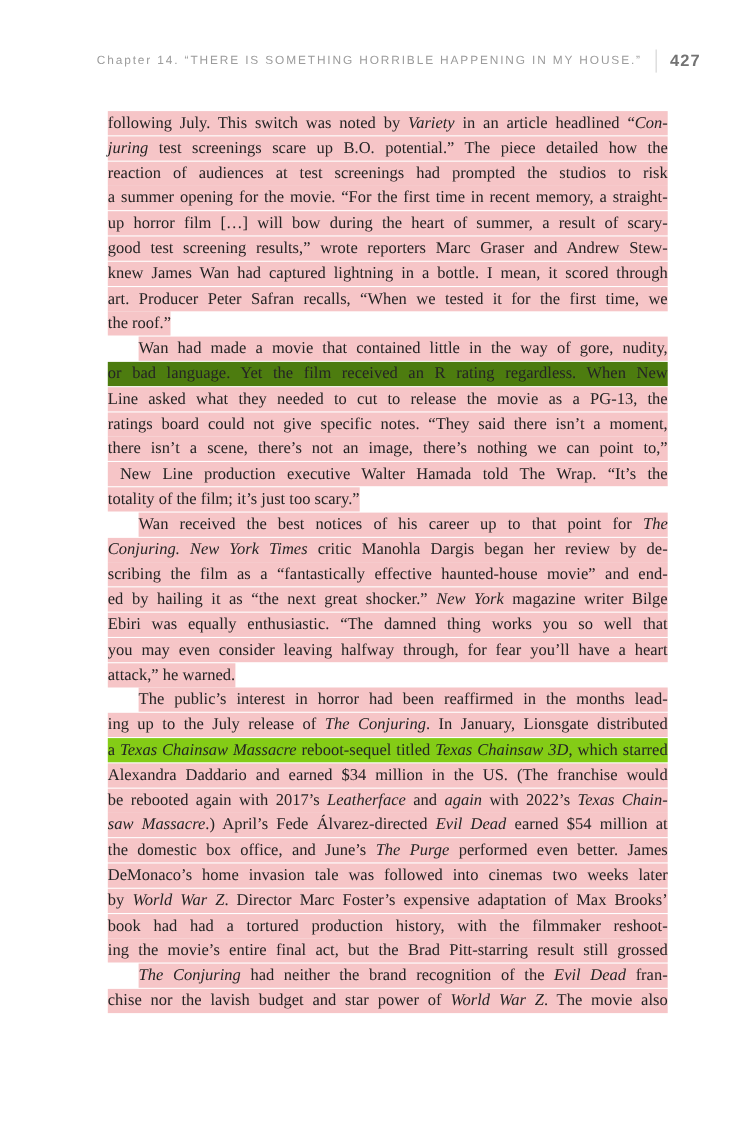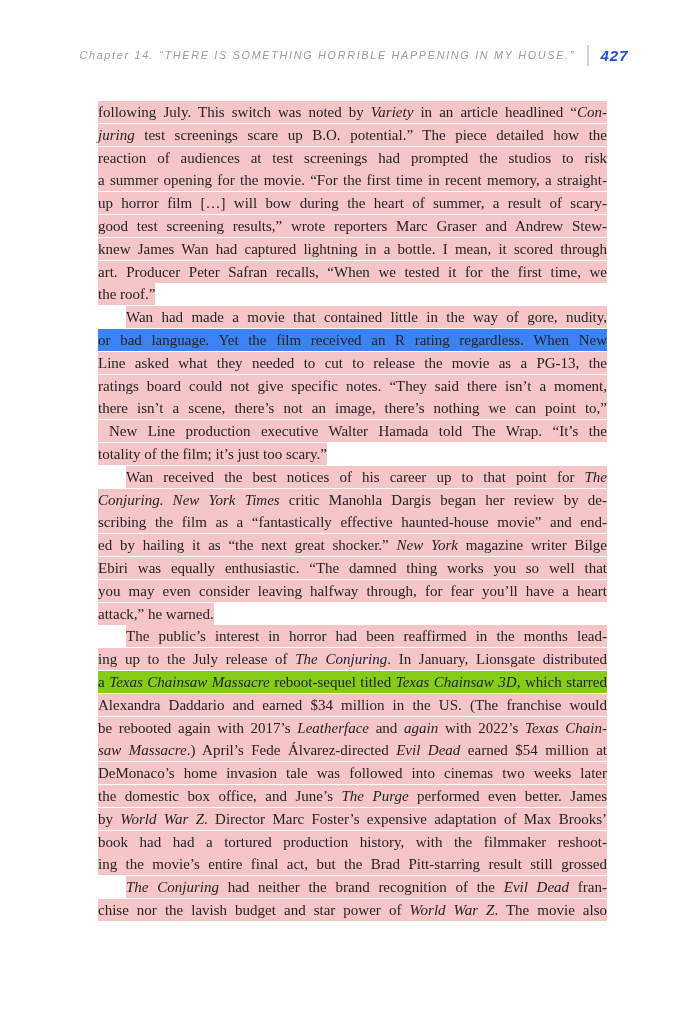--- a/index.html
+++ b/index.html
@@ -20,10 +20,9 @@
     height: 22px;
     display: flex;
     align-items: center;
-    justify-content: center;
+    justify-content: flex-start;
     font-family: "Liberation Sans", sans-serif;
     white-space: nowrap;
-    font-style: italic;
   }
   .chapter-label {
     font-size: 10.8px;

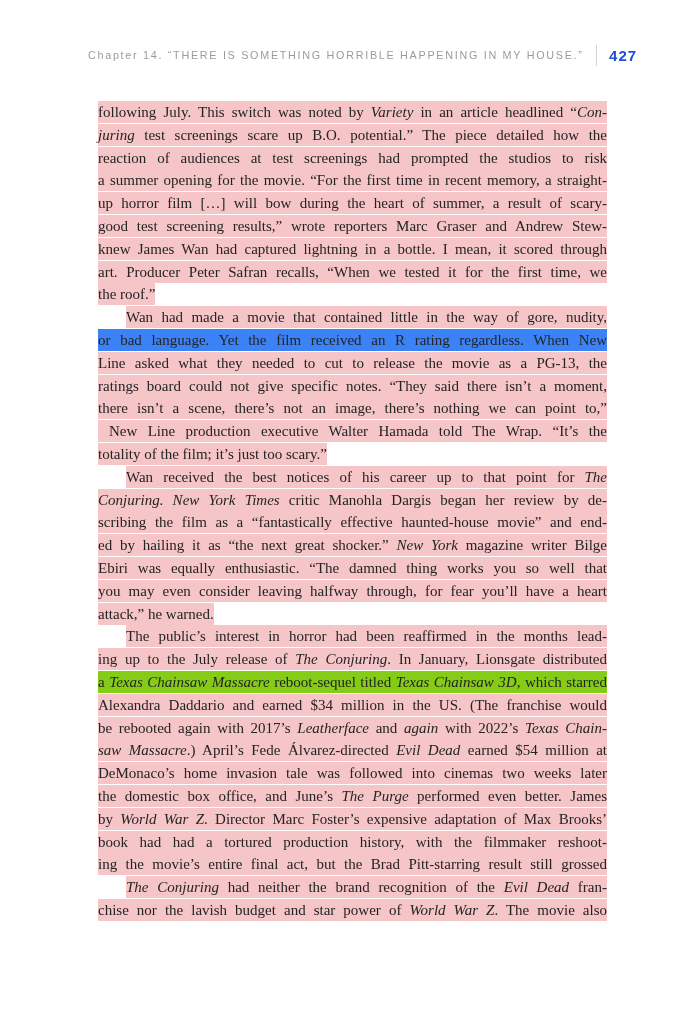--- a/index.html
+++ b/index.html
@@ -40,7 +40,7 @@
   .page-number {
     font-size: 15px;
     font-weight: 700;
-    color: #1d4ed8;
+    color: #737373;
     letter-spacing: 1px;
   }
   

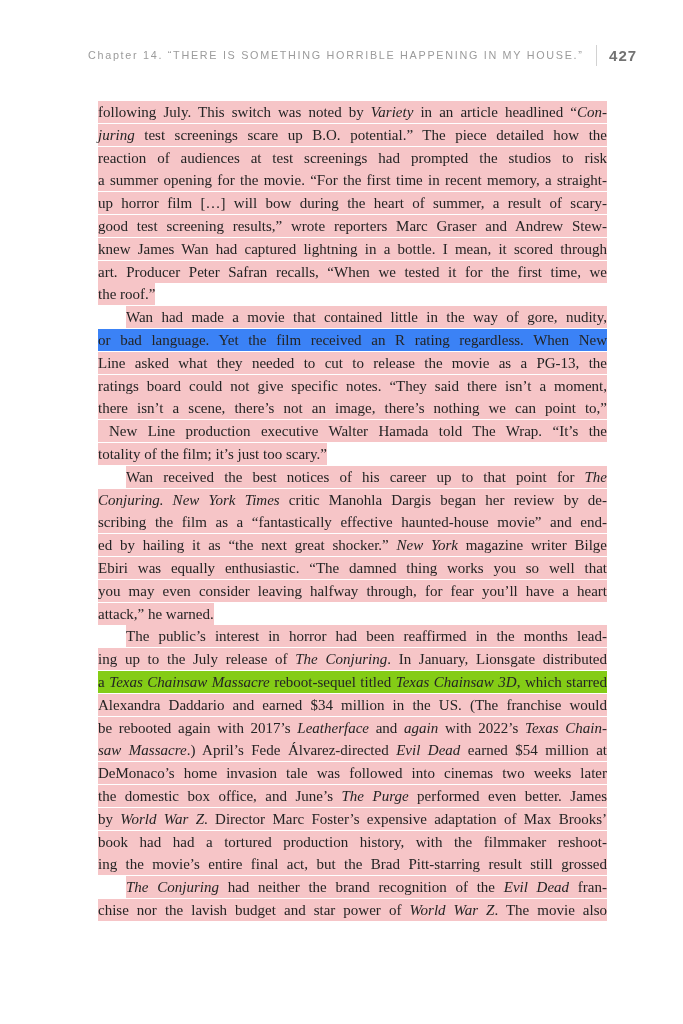--- a/index.html
+++ b/index.html
@@ -95,7 +95,7 @@
       </div>
       <div class="para">
         <div class="line just indent"><span class="hl" style="background: rgb(246, 197, 199);"><span>Wan had made a movie that contained little in the way of gore, nudity,</span></span></div>
-        <div class="line just"><span class="hl" style="background: #3b82f6;"><span>or bad language. Yet the film received an R rating regardless. When New</span></span></div>
+        <div class="line just"><span class="hl" style="background: #4d7c0f;"><span>or bad language. Yet the film received an R rating regardless. When New</span></span></div>
         <div class="line just"><span class="hl" style="background: rgb(246, 197, 199);"><span>Line asked what they needed to cut to release the movie as a PG-13, the</span></span></div>
         <div class="line just"><span class="hl" style="background: rgb(246, 197, 199);"><span>ratings board could not give specific notes. “They said there isn’t a moment,</span></span></div>
         <div class="line just"><span class="hl" style="background: rgb(246, 197, 199);"><span>there isn’t a scene, there’s not an image, there’s nothing we can point to,”</span></span></div>

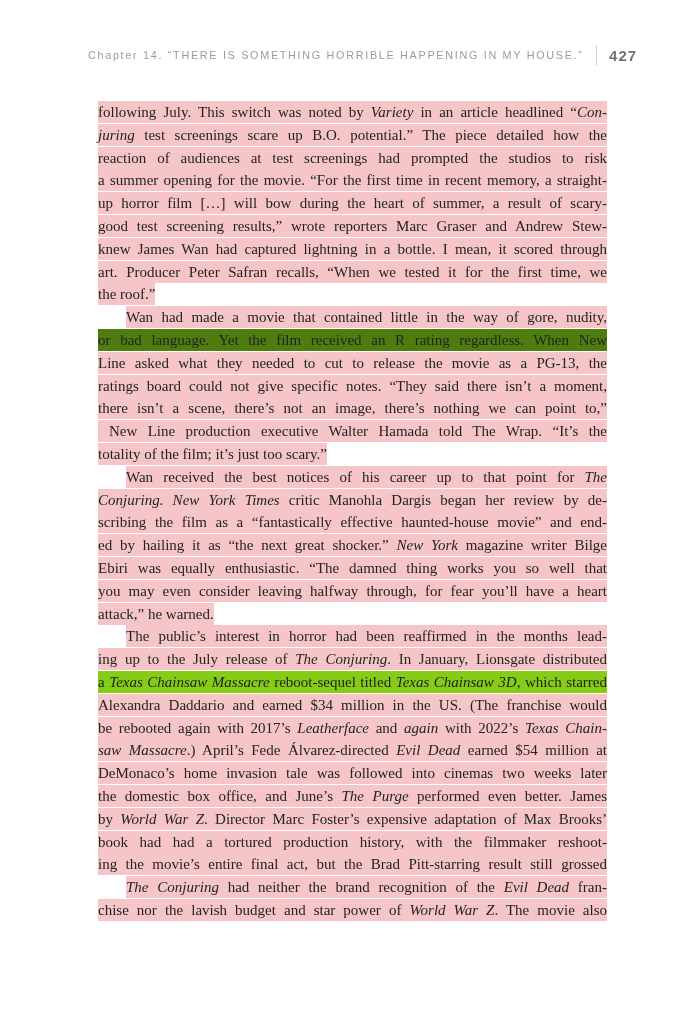--- a/index.html
+++ b/index.html
@@ -118,8 +118,8 @@
         <div class="line just"><span class="hl" style="background: rgb(246, 197, 199);"><span>Alexandra Daddario and earned $34 million in the US. (The franchise would</span></span></div>
         <div class="line just"><span class="hl" style="background: rgb(246, 197, 199);"><span>be rebooted again with 2017’s </span><i>Leatherface</i><span> and </span><i>again</i><span> with 2022’s </span><i>Texas Chain-</i></span></div>
         <div class="line just"><span class="hl" style="background: rgb(246, 197, 199);"><i>saw Massacre</i><span>.) April’s Fede Álvarez-directed </span><i>Evil Dead</i><span> earned $54 million at</span></span></div>
+        <div class="line just"><span class="hl" style="background: rgb(246, 197, 199);"><span>the domestic box office, and June’s </span><i>The Purge</i><span> performed even better. James</span></span></div>
         <div class="line just"><span class="hl" style="background: rgb(246, 197, 199);"><span>DeMonaco’s home invasion tale was followed into cinemas two weeks later</span></span></div>
-        <div class="line just"><span class="hl" style="background: rgb(246, 197, 199);"><span>the domestic box office, and June’s </span><i>The Purge</i><span> performed even better. James</span></span></div>
         <div class="line just"><span class="hl" style="background: rgb(246, 197, 199);"><span>by </span><i>World War Z</i><span>. Director Marc Foster’s expensive adaptation of Max Brooks’</span></span></div>
         <div class="line just"><span class="hl" style="background: rgb(246, 197, 199);"><span>book had had a tortured production history, with the filmmaker reshoot-</span></span></div>
         <div class="line just"><span class="hl" style="background: rgb(246, 197, 199);"><span>ing the movie’s entire final act, but the Brad Pitt-starring result still grossed</span></span></div>

